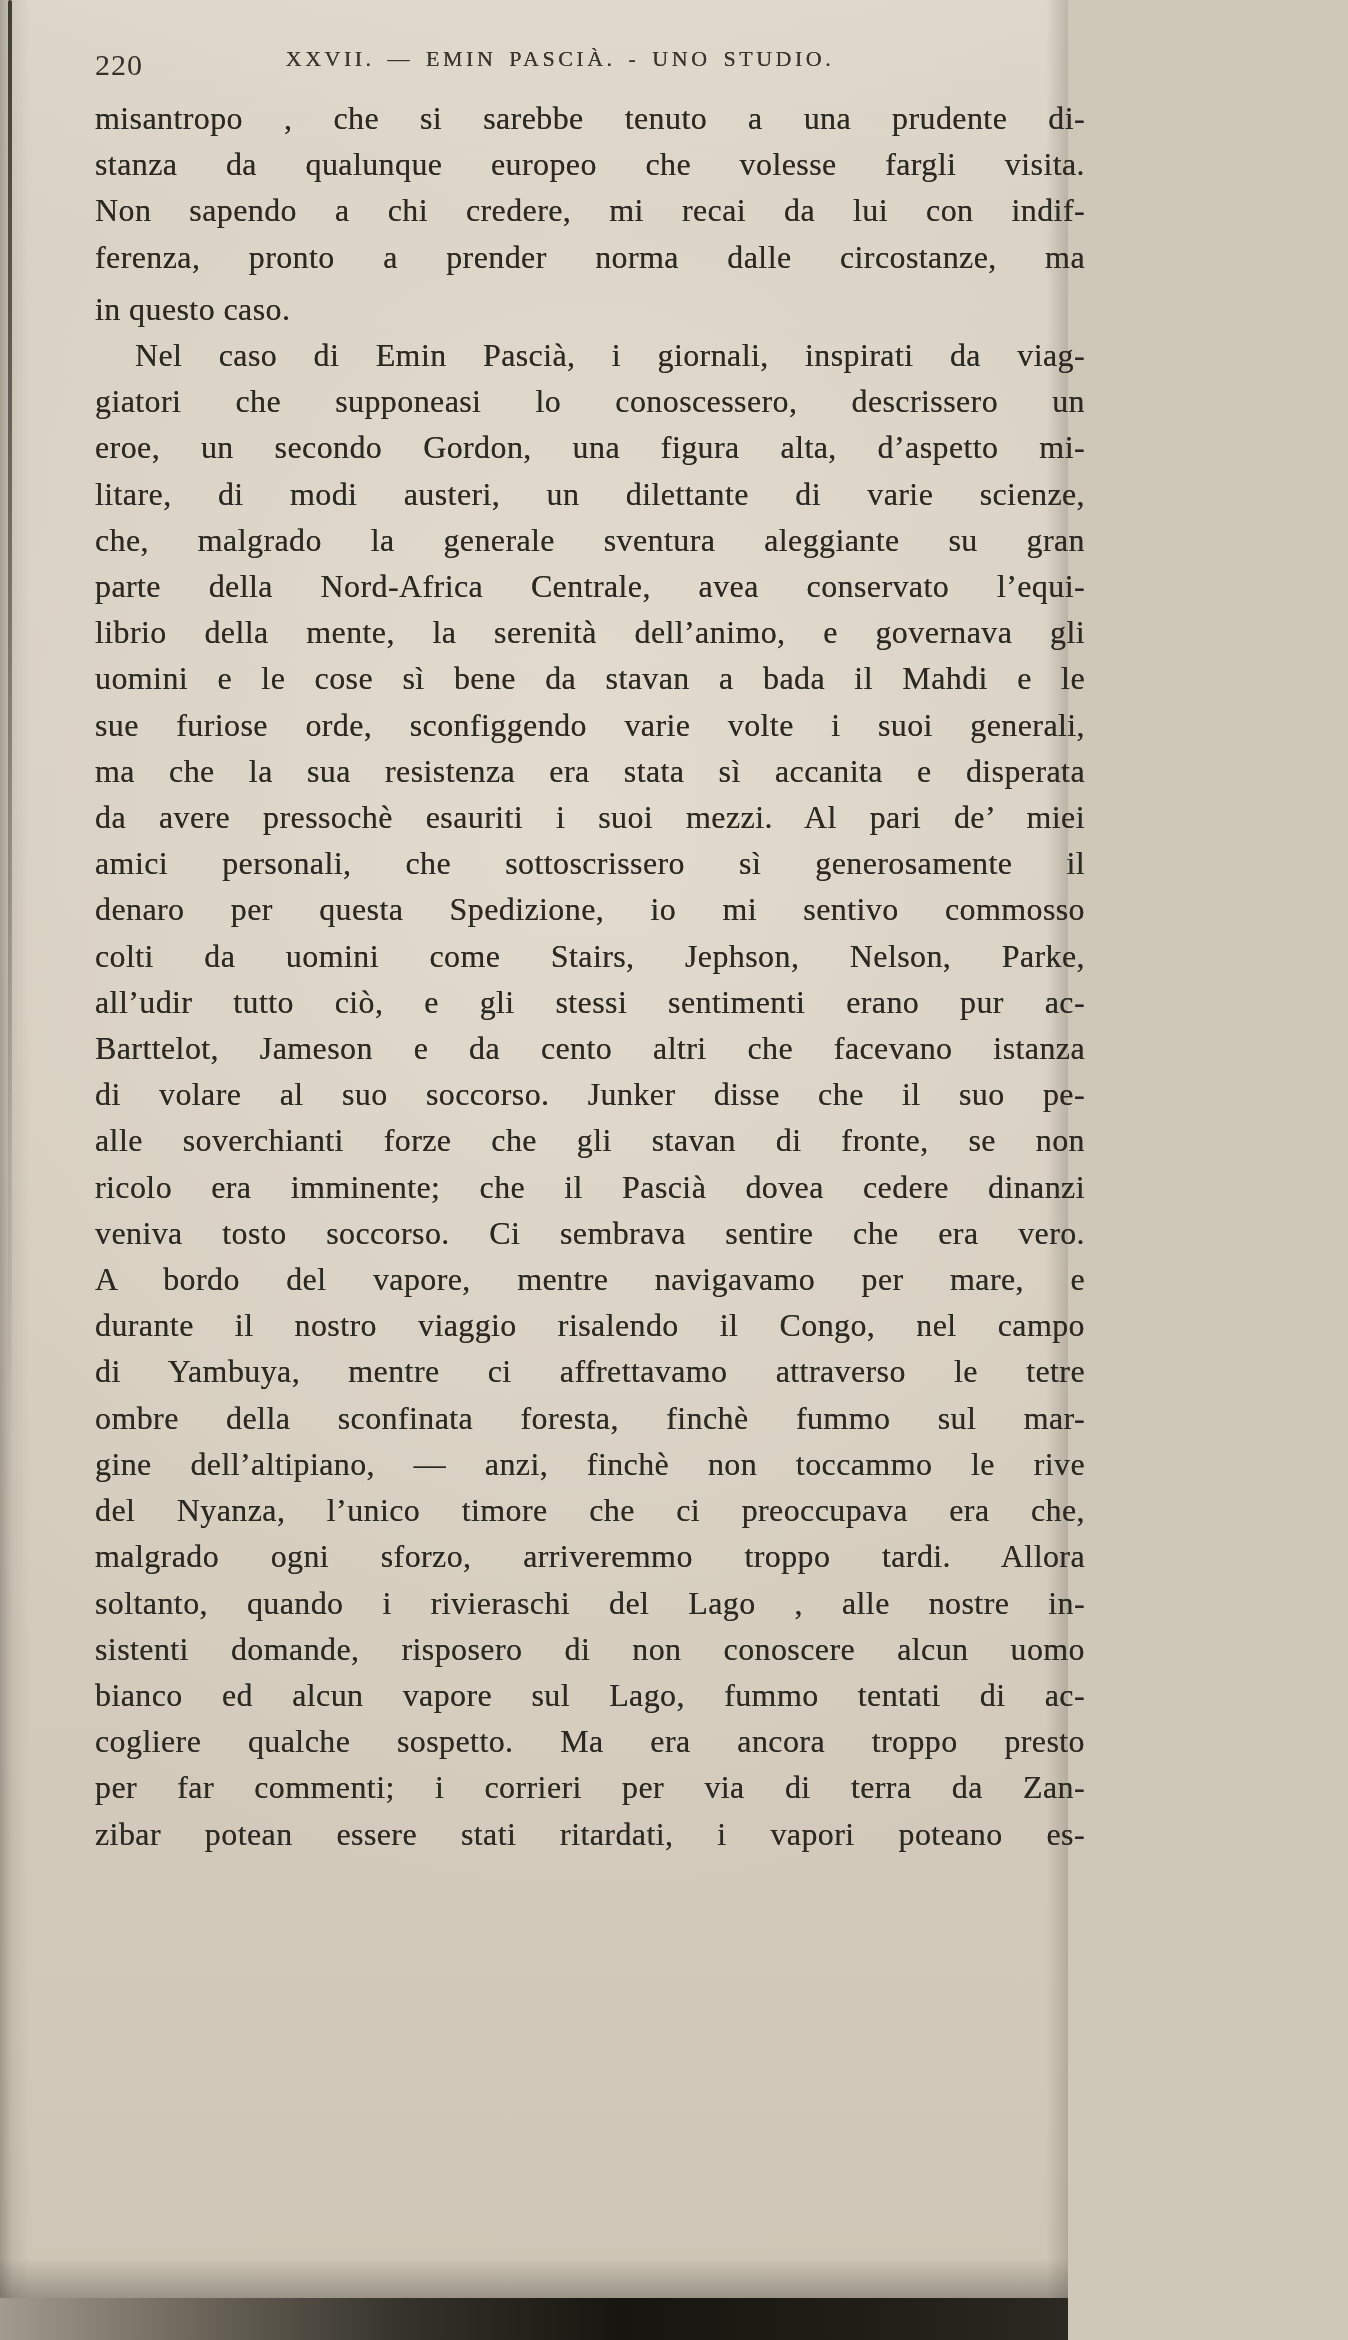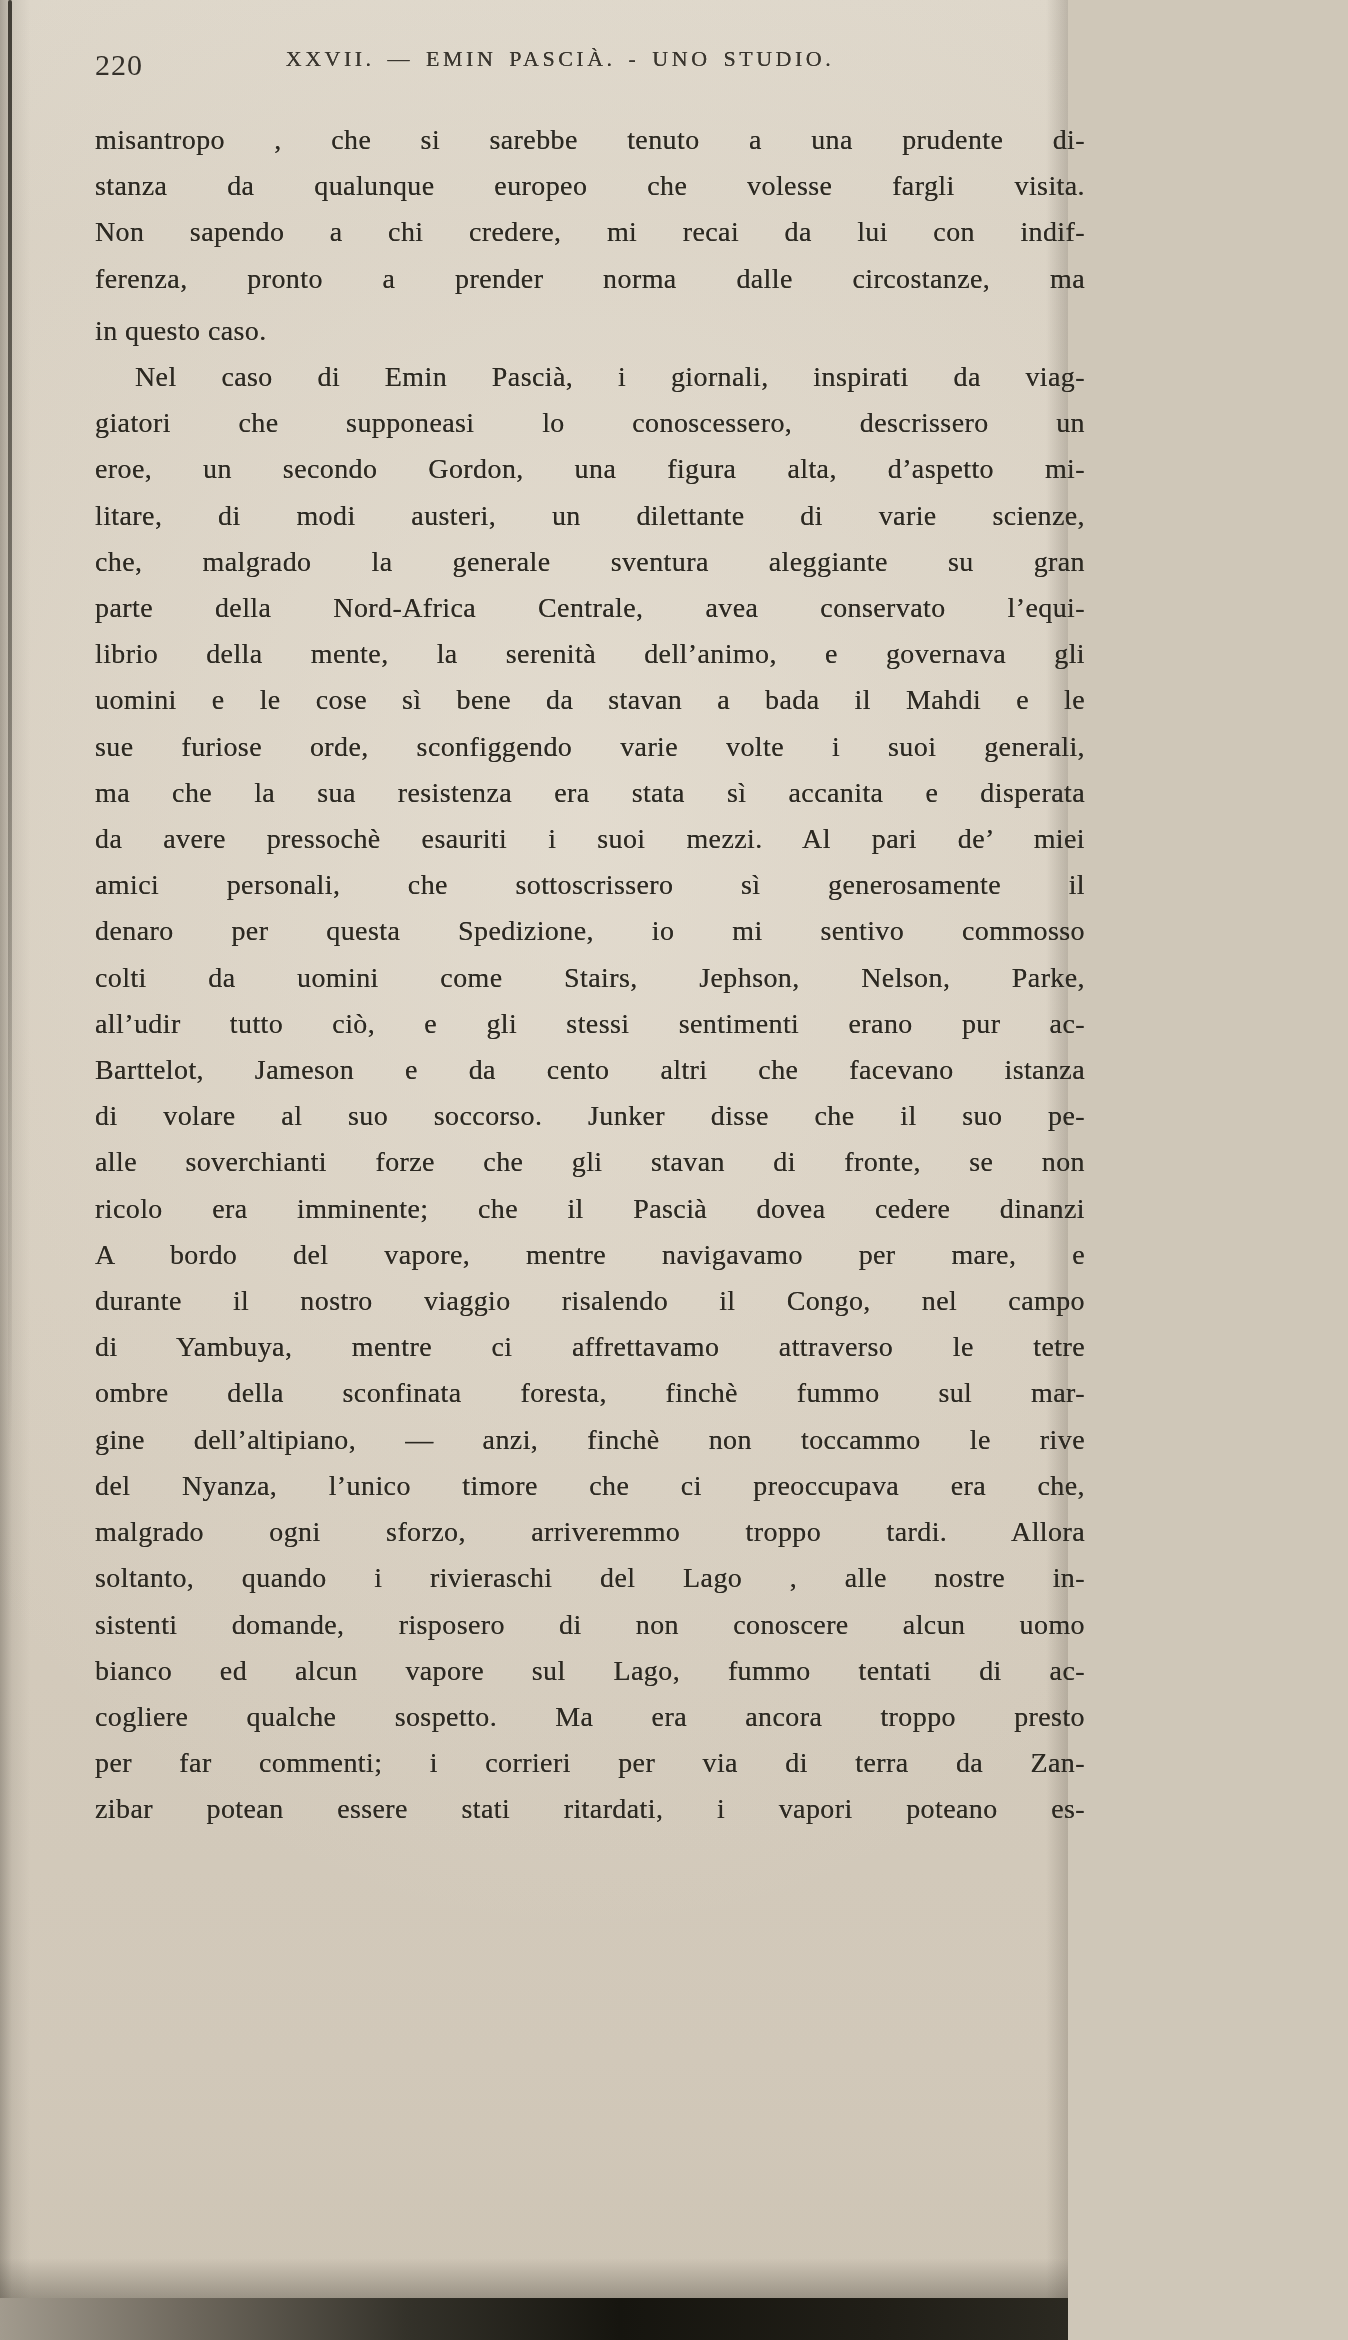--- a/index.html
+++ b/index.html
@@ -84,10 +84,10 @@
 
   .page-body {
     position: absolute;
-    top: 117px;
+    top: 95px;
     left: 95px;
     width: 990px;
-    font-size: 28px;
+    font-size: 32px;
     line-height: 46.2px;
     letter-spacing: 0.4px;
     color: #2c2922;

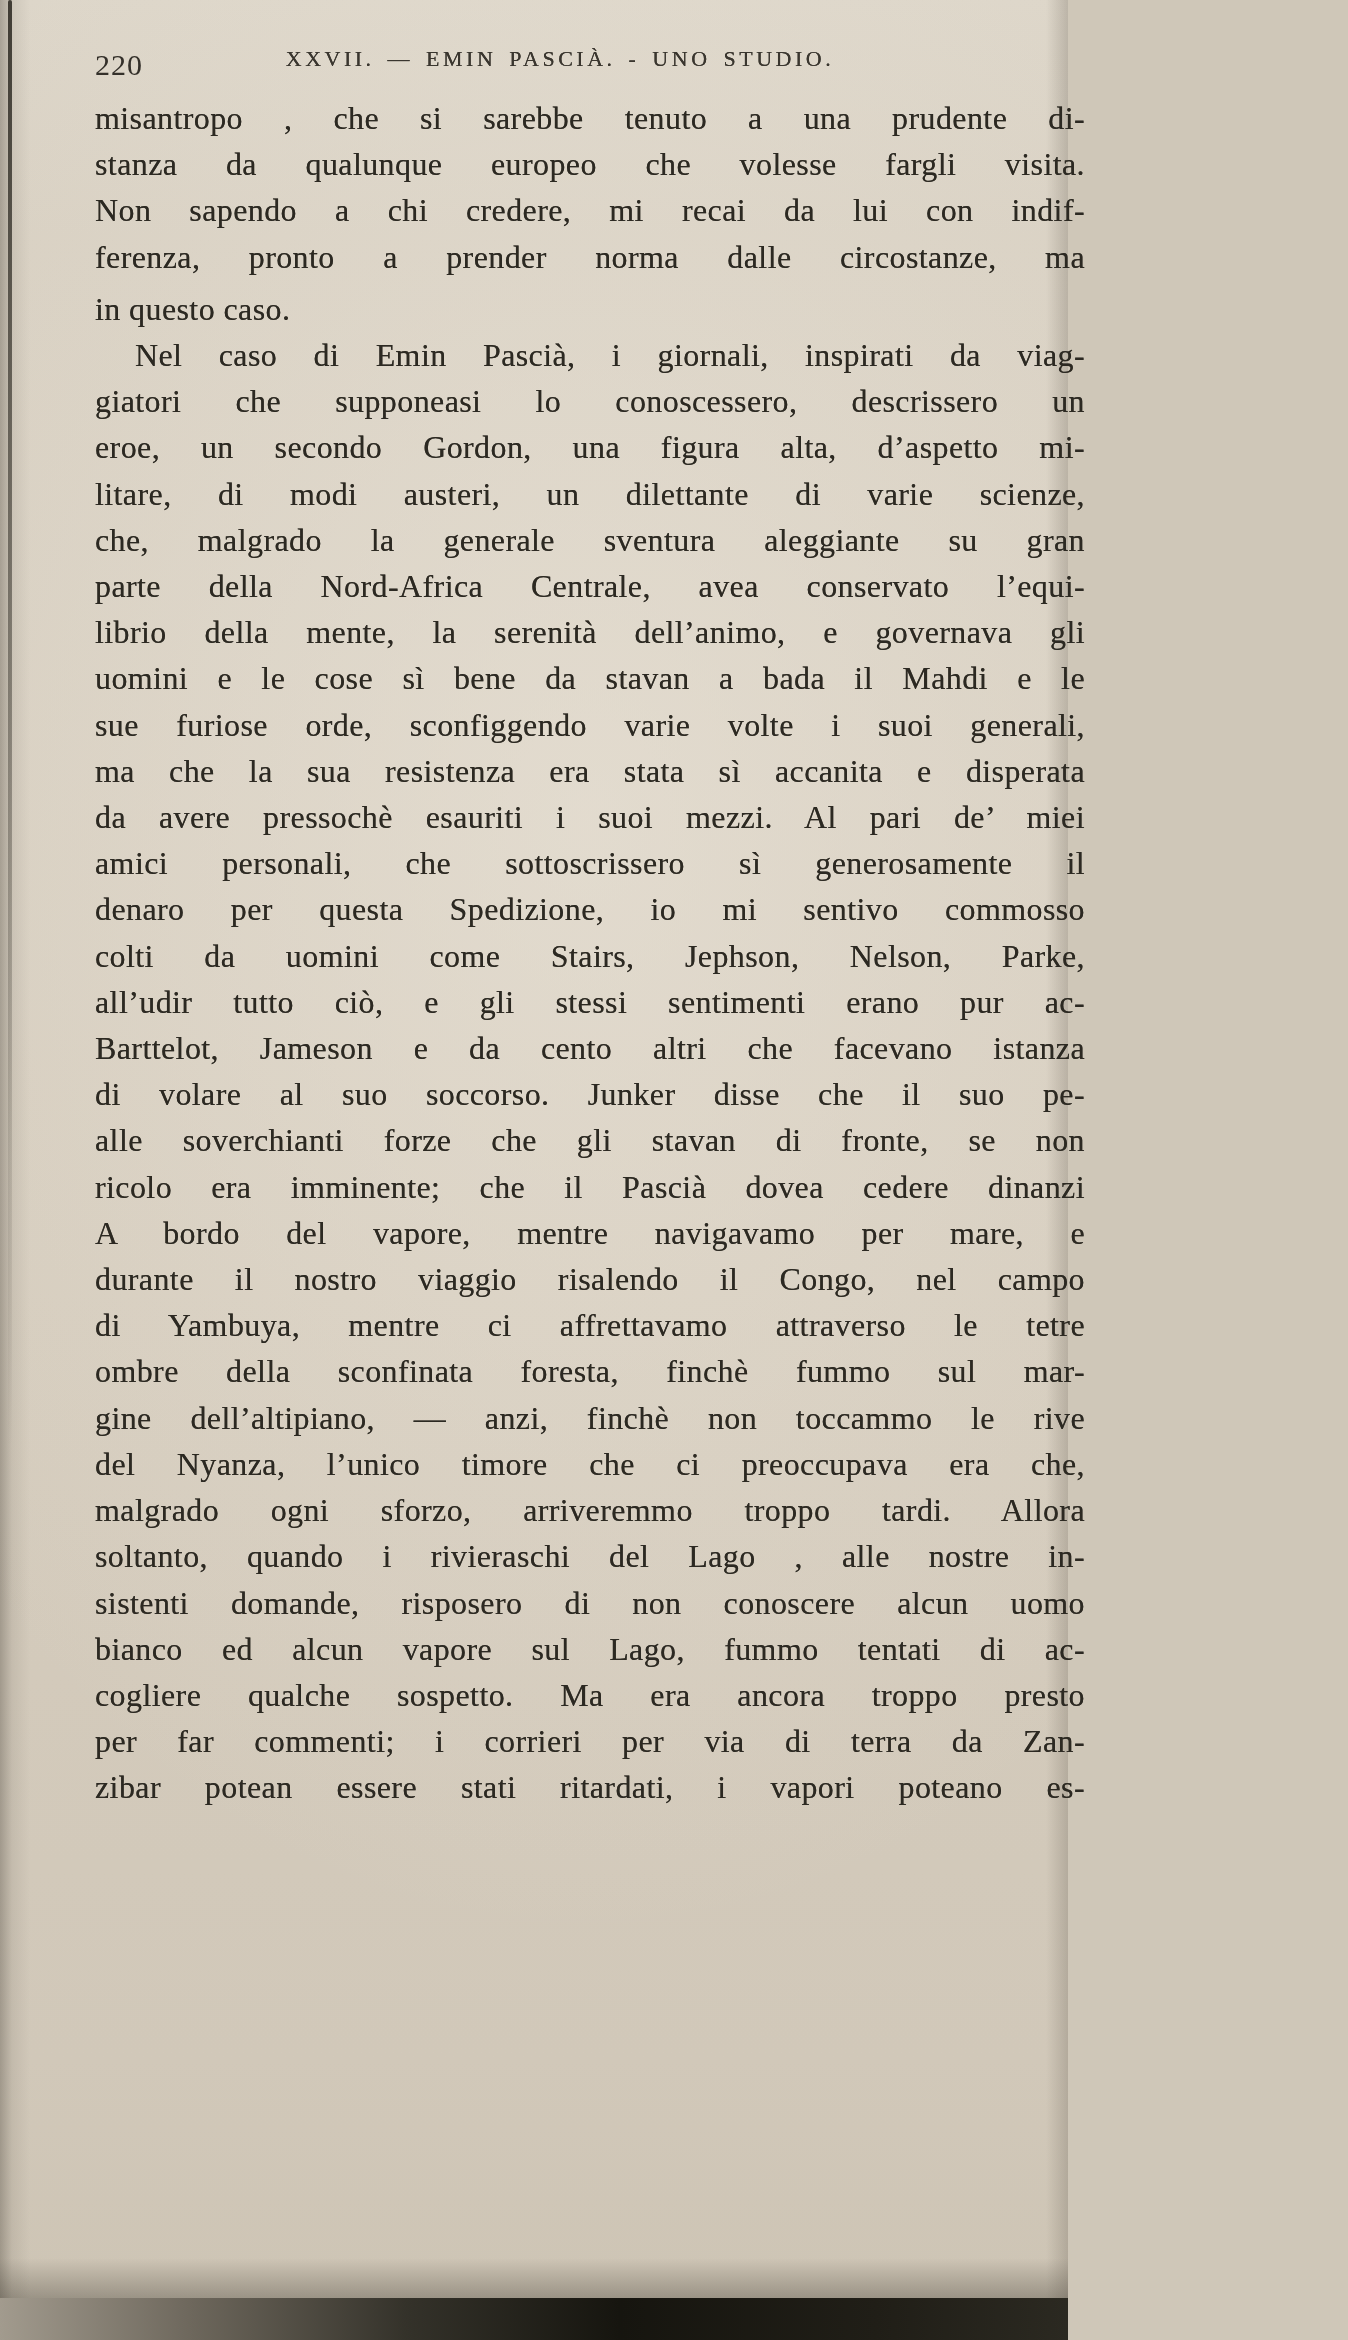--- a/index.html
+++ b/index.html
@@ -145,6 +145,7 @@
         <div class="line">di volare al suo soccorso. Junker disse che il suo pe-</div>
         <div class="line">alle soverchianti forze che gli stavan di fronte, se non</div>
         <div class="line">ricolo era imminente; che il Pascià dovea cedere dinanzi</div>
+        <div class="line">veniva tosto soccorso. Ci sembrava sentire che era vero.</div>
         <div class="line">A bordo del vapore, mentre navigavamo per mare, e</div>
         <div class="line">durante il nostro viaggio risalendo il Congo, nel campo</div>
         <div class="line">di Yambuya, mentre ci affrettavamo attraverso le tetre</div>

